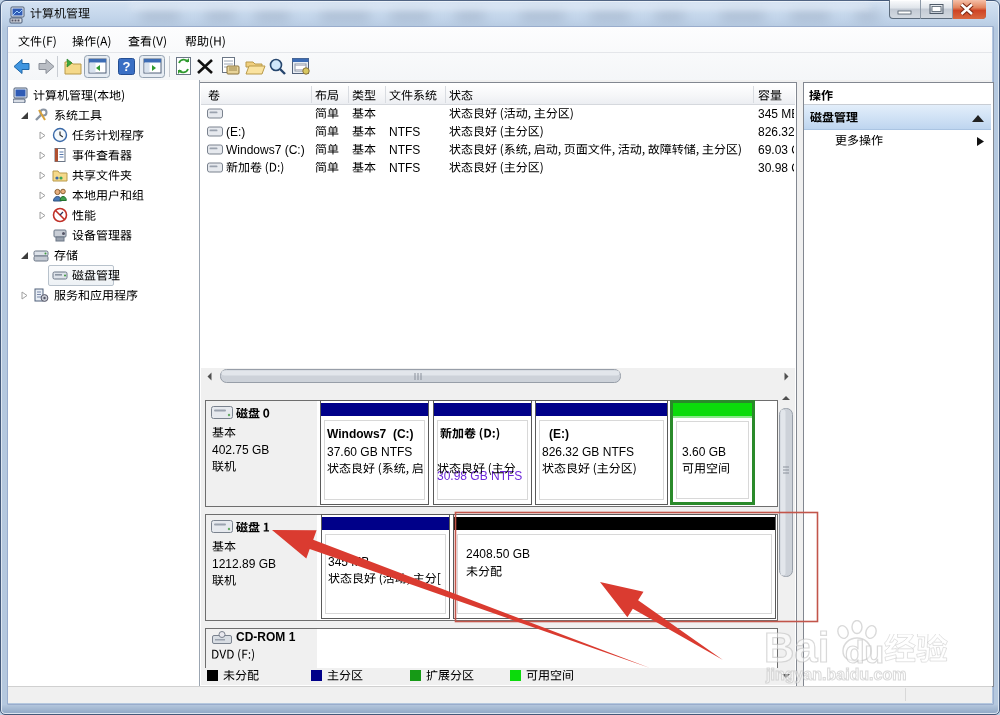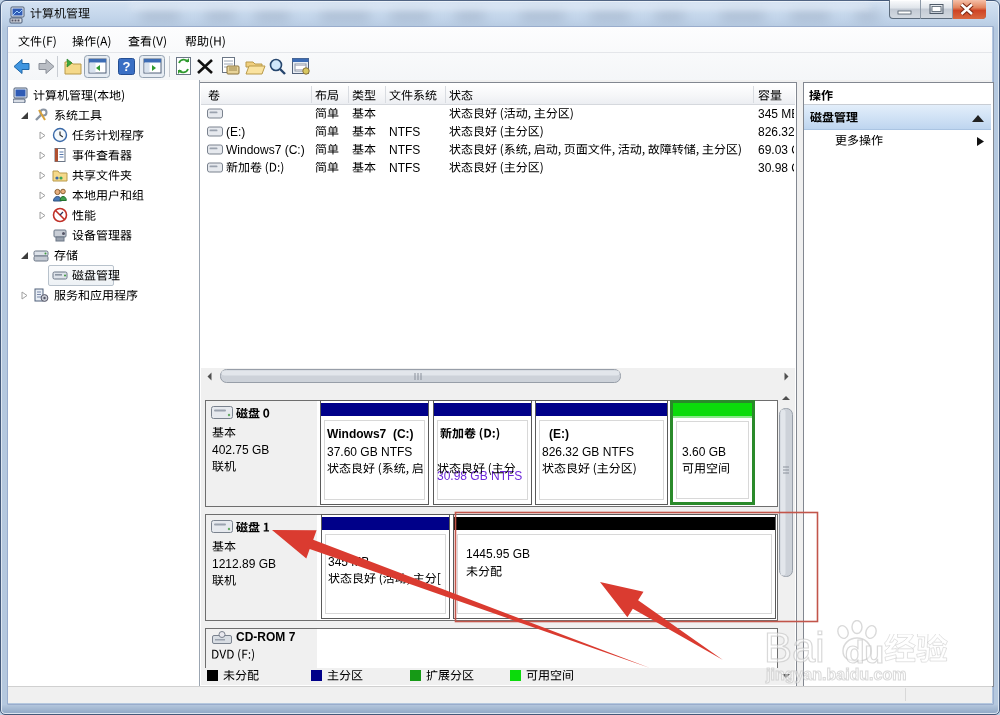--- a/index.html
+++ b/index.html
@@ -688,7 +688,7 @@
         <use href="#g67" transform="translate(96.8 9.6) scale(0.012 -0.012)"></use>
         <use href="#g83" transform="translate(108.8 9.6) scale(0.012 -0.012)"></use>
       </svg></div>
-    <div style="position:absolute;left:466px;top:546.8px;font:12px 'Liberation Sans',sans-serif;color:#000;white-space:nowrap;">1445.95 GB</div>
+    <div style="position:absolute;left:466px;top:546.8px;font:12px 'Liberation Sans',sans-serif;color:#000;white-space:nowrap;">2408.50 GB</div>
     <div style="position:absolute;left:466px;top:566.4px;"><svg width="37" height="16" viewBox="0 0 37 16" fill="#000">
         <use href="#g84" transform="translate(0.0 9.6) scale(0.012 -0.012)"></use>
         <use href="#g67" transform="translate(12.0 9.6) scale(0.012 -0.012)"></use>

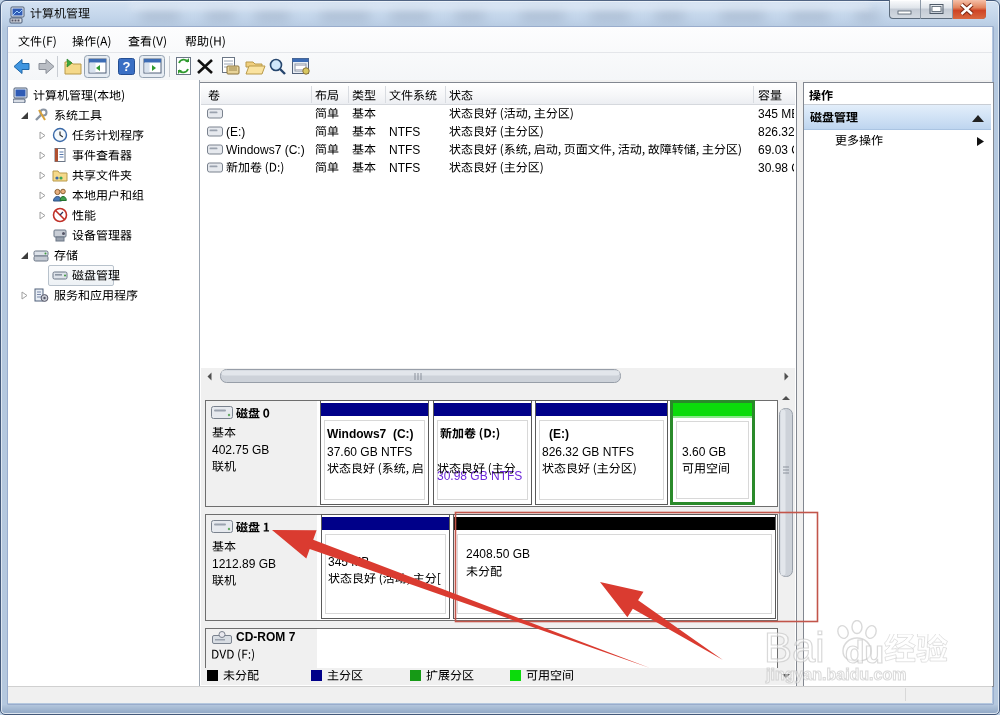--- a/index.html
+++ b/index.html
@@ -701,7 +701,7 @@
       <circle cx="11" cy="3.5" r="3" fill="#e8e8ee" stroke="#7a828e"></circle>
       <rect x="4" y="8" width="10" height="1.5" fill="#9aa2ae"></rect>
     </svg>
-    <div style="position:absolute;left:236px;top:629.8px;font:12px 'Liberation Sans',sans-serif;color:#000;white-space:nowrap;"><b>CD-ROM 7</b></div>
+    <div style="position:absolute;left:236px;top:629.8px;font:12px 'Liberation Sans',sans-serif;color:#000;white-space:nowrap;"><b>CD-ROM 1</b></div>
     <div style="position:absolute;left:211px;top:649.4px;"><svg width="45" height="16" viewBox="0 0 45 16" fill="#000">
         <use href="#g77" transform="translate(0.0 9.6) scale(0.012 -0.012)"></use>
         <use href="#g15" transform="translate(8.3 9.6) scale(0.012 -0.012)"></use>

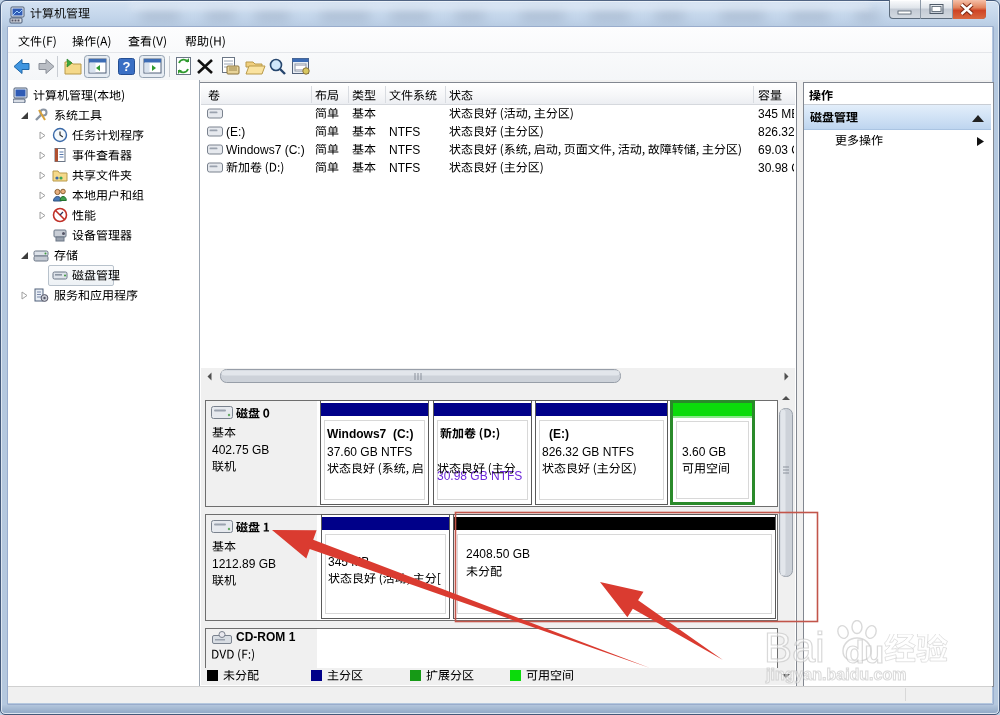--- a/index.html
+++ b/index.html
@@ -771,7 +771,7 @@
     </svg>
     <div style="position:absolute;left:8px;top:686px;width:984px;height:16px;background:#f0f0f0;border-top:1px solid #d0d0d0;"></div>
     <div style="position:absolute;left:905px;top:688px;width:1px;height:13px;background:#d8d8d8;"></div>
-    <div style="position:absolute;left:764px;top:624px;z-index:40;font-family:'Liberation Sans',sans-serif;font-weight:normal;font-size:42px;color:rgba(255,255,255,0.55);-webkit-text-stroke:1.2px rgba(185,185,185,0.55);">Bai</div>
+    <div style="position:absolute;left:764px;top:624px;z-index:40;font-family:'Liberation Sans',sans-serif;font-weight:bold;font-size:42px;color:rgba(255,255,255,0.55);-webkit-text-stroke:1.2px rgba(185,185,185,0.55);">Bai</div>
     <svg style="position:absolute;left:833px;top:620px;z-index:40" width="46" height="48" fill="rgba(255,255,255,0.45)" stroke="rgba(185,185,185,0.55)" stroke-width="1.4">
       <ellipse cx="10" cy="12" rx="5" ry="6.5" transform="rotate(-20 10 12)"></ellipse>
       <ellipse cx="24" cy="7" rx="5" ry="6.5"></ellipse>

